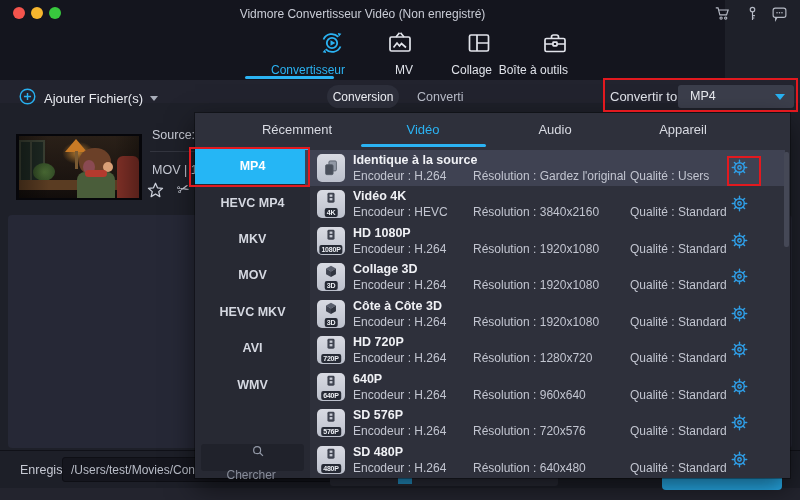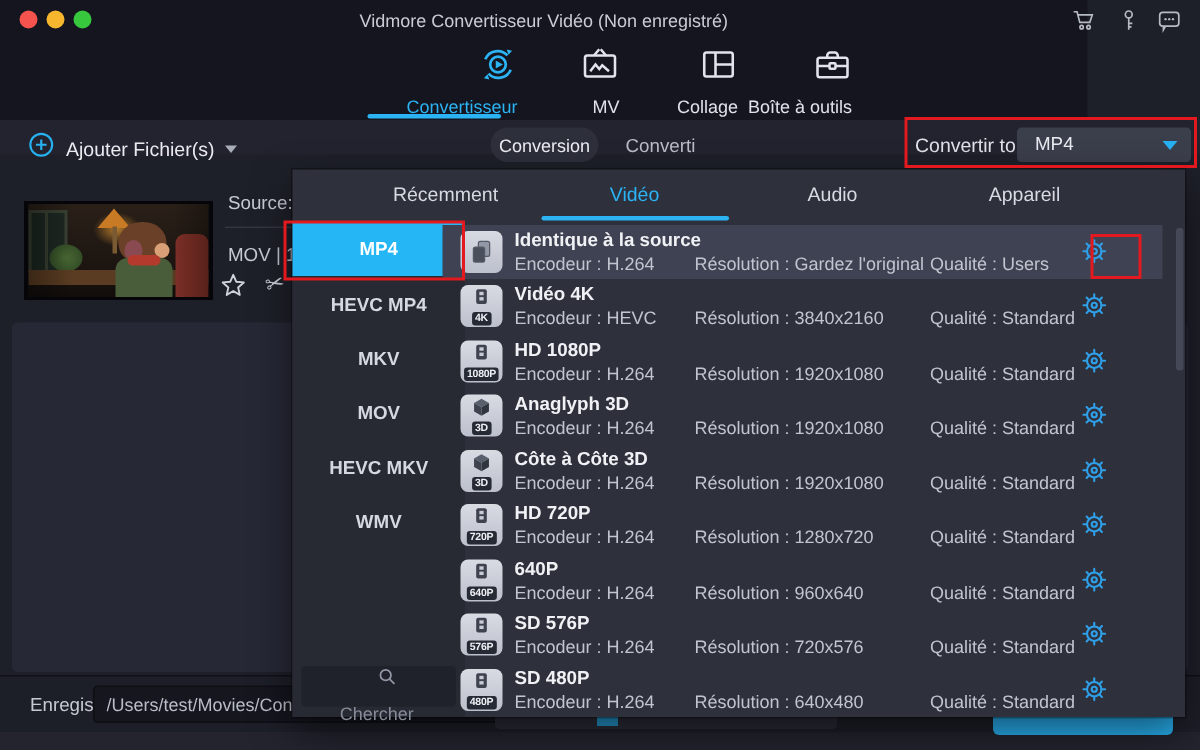--- a/index.html
+++ b/index.html
@@ -67,7 +67,7 @@
   .searchbox input { background:transparent; border:none; outline:none; width:62px; color:#9298a6; font-size:12px;
     font-family:"Liberation Sans",sans-serif; }
   .searchbox input::placeholder { color:#878c99; }
-  .rows { position:absolute; left:100px; top:37px; width:480px; height:328px; }
+  .rows { position:absolute; left:110px; top:37px; width:480px; height:328px; }
   .prow { position:relative; width:100%; height:36.44px; }
   .prow.hl { background:#3f4252; }
   .chip { position:absolute; left:12px; top:4px; width:28px; height:28px; border-radius:5px;

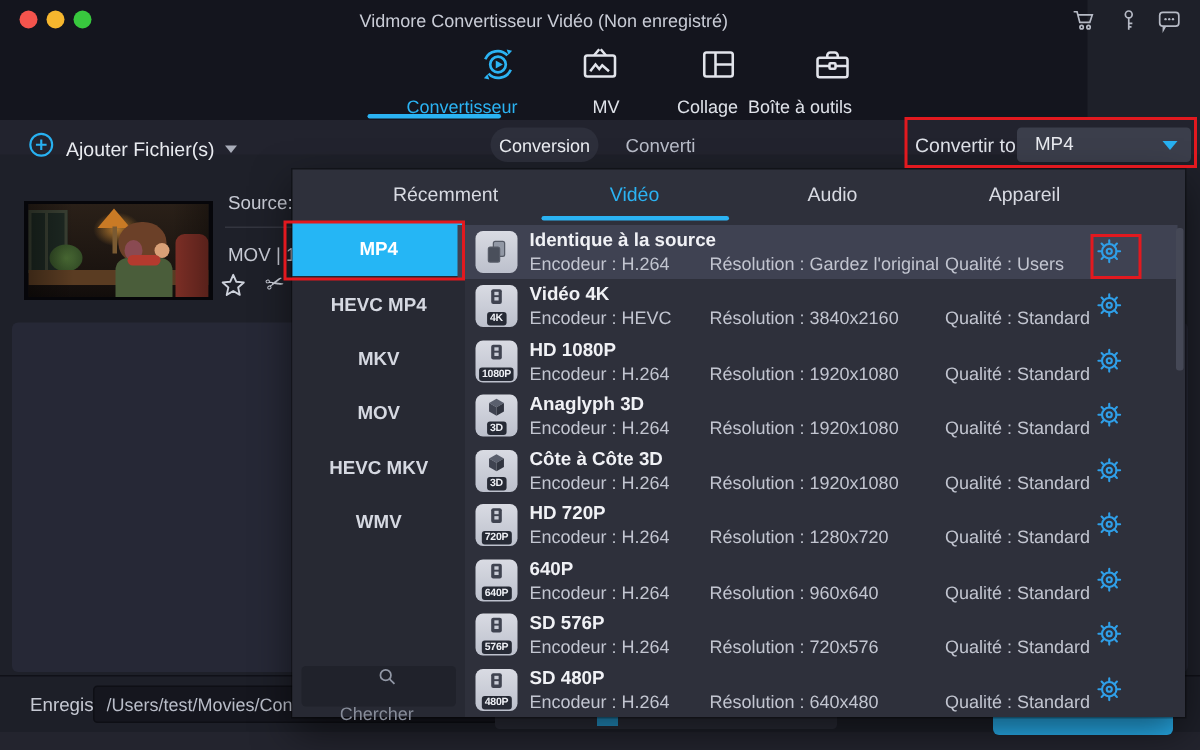--- a/index.html
+++ b/index.html
@@ -344,7 +344,7 @@
             </svg>
           <div class="badge">3D</div>
         </div>
-        <div class="pname">Anaglyph 3D</div>
+        <div class="pname">Collage 3D</div>
         <div class="pdetail penc">Encodeur : H.264</div>
         <div class="pdetail pres">Résolution : 1920x1080</div>
         <div class="pdetail pqual">Qualité : Standard</div>

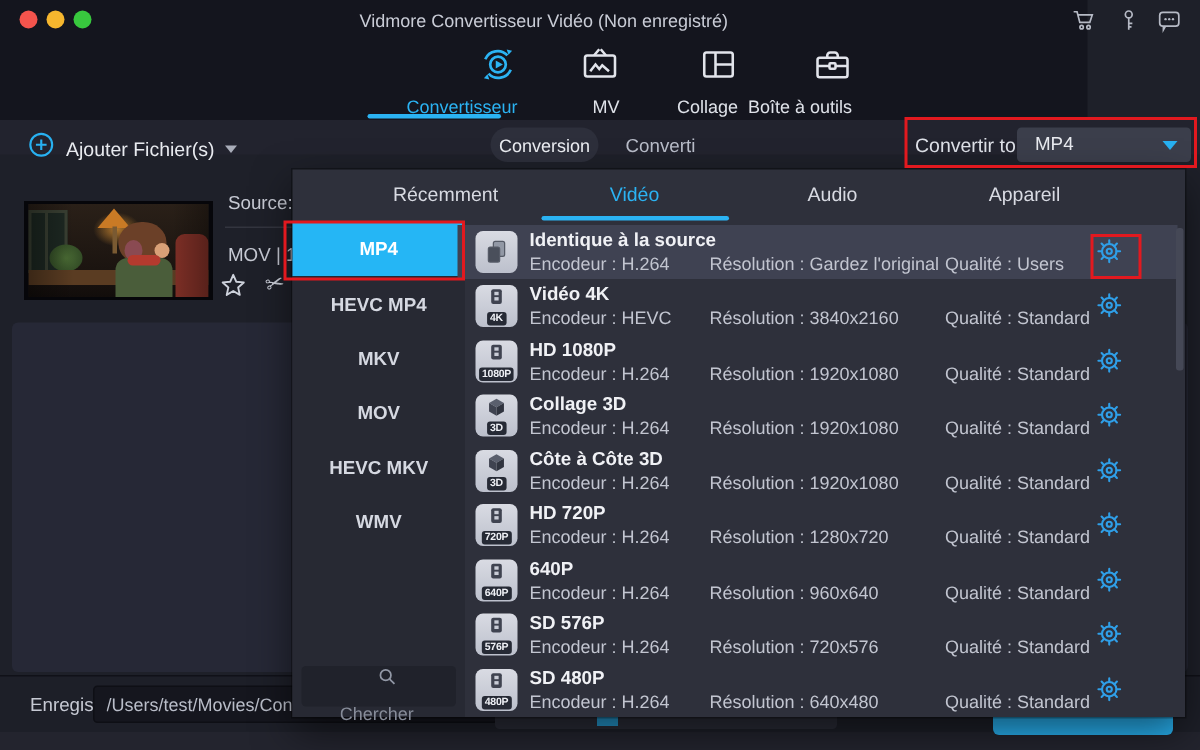--- a/index.html
+++ b/index.html
@@ -255,6 +255,7 @@
       <div class="cat">MKV</div>
       <div class="cat">MOV</div>
       <div class="cat">HEVC MKV</div>
+      <div class="cat">AVI</div>
       <div class="cat">WMV</div>
       <div class="searchbox">
         <span>

